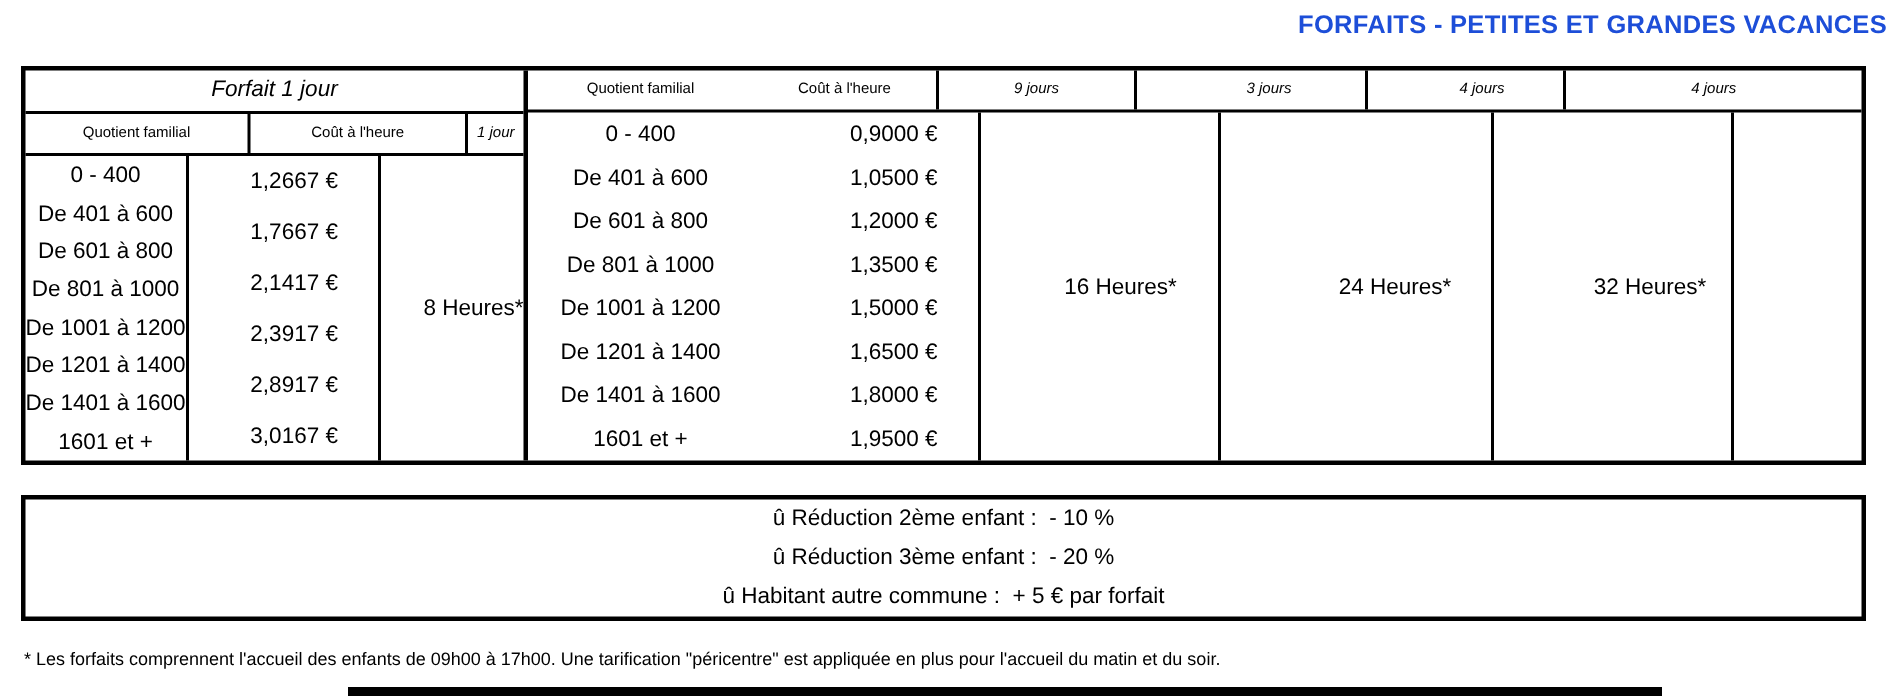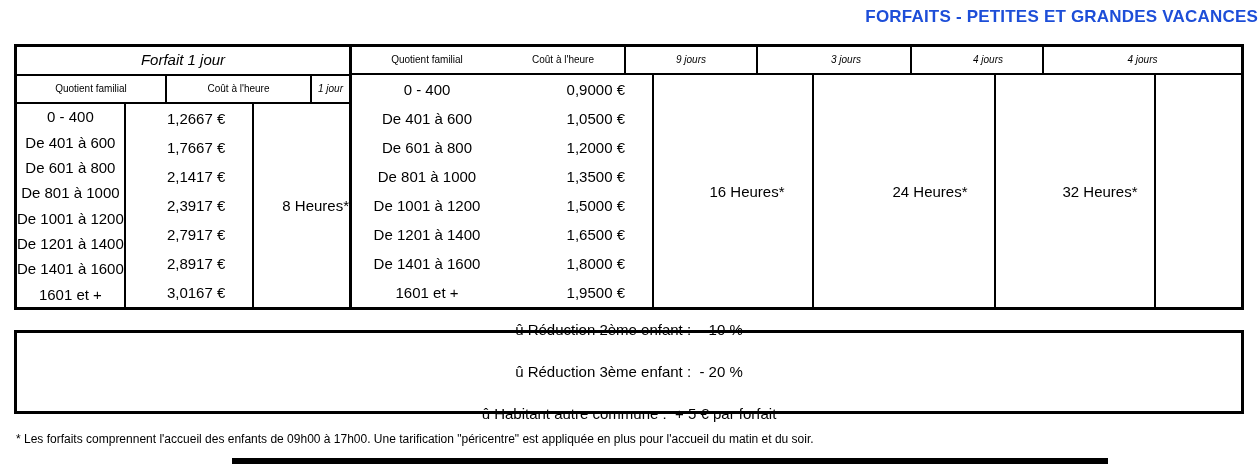--- a/index.html
+++ b/index.html
@@ -148,7 +148,6 @@
           <div class="cell cost">1,7667 €</div>
           <div class="cell cost">2,1417 €</div>
           <div class="cell cost">2,3917 €</div>
-          <div class="cell cost">2,7917 €</div>
           <div class="cell cost">2,8917 €</div>
           <div class="cell cost">3,0167 €</div>
         </div>

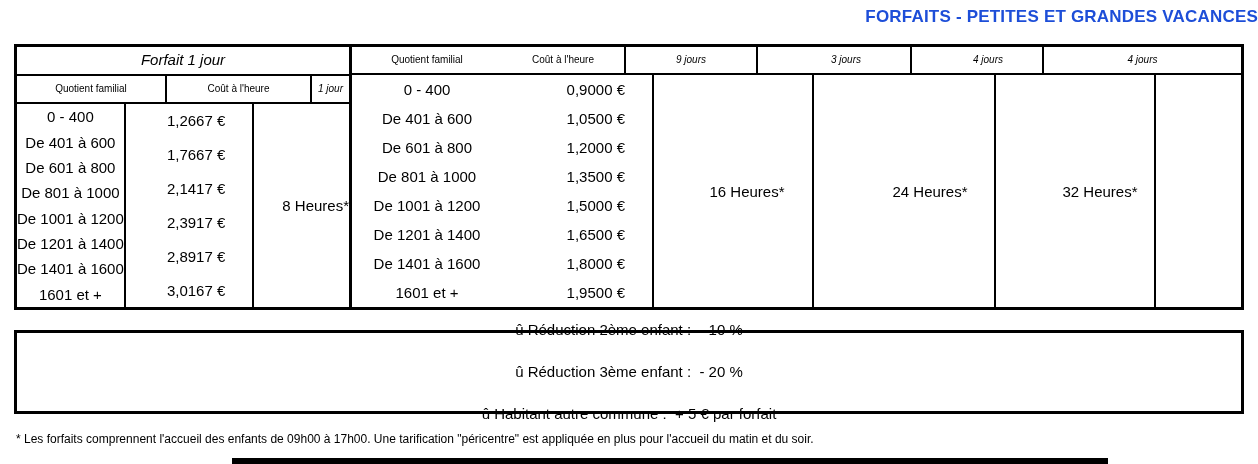--- a/index.html
+++ b/index.html
@@ -92,7 +92,7 @@
     flex-direction: column;
     align-items: center;
     justify-content: center;
-    gap: 16px;
+    gap: 0;
   }
   .reduction-line {
     font-size: 15px;

